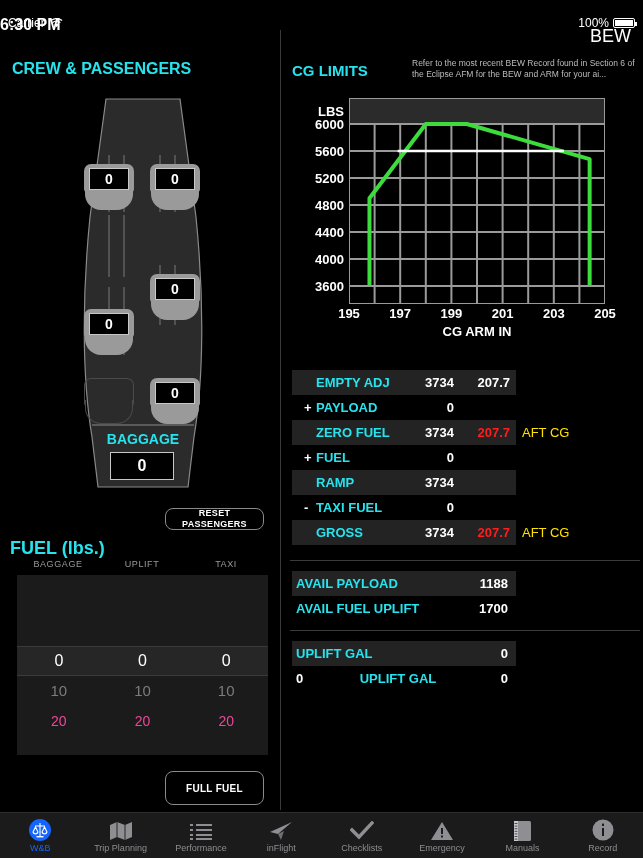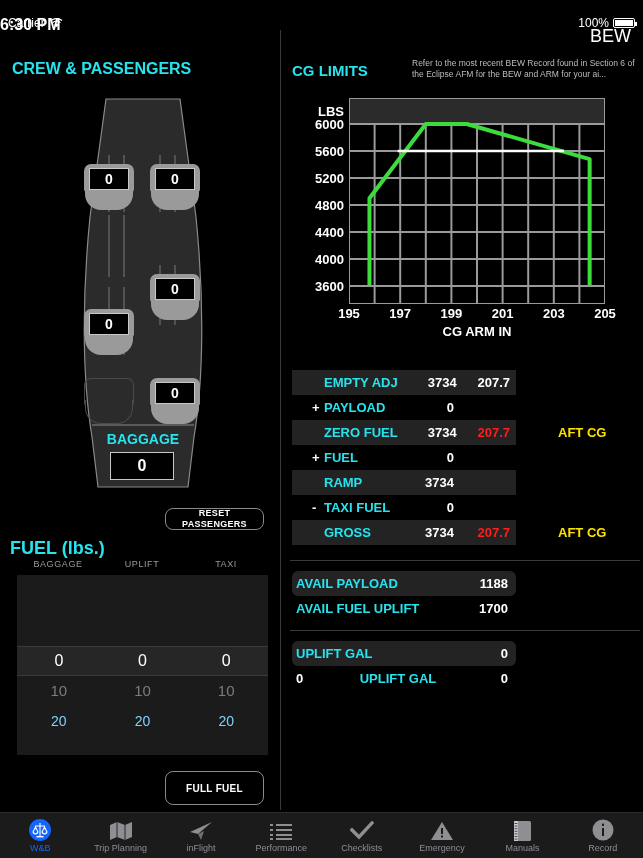--- a/index.html
+++ b/index.html
@@ -133,7 +133,7 @@
     display: flex; align-items: center; font-size: 13px; font-weight: bold;
   }
   .row.shaded { background: #232323; }
-  .r-label { flex: 1; color: #27e3ee; padding-left: 20px; white-space: nowrap; }
+  .r-label { flex: 1; color: #27e3ee; padding-left: 12px; white-space: nowrap; }
   .r-label .sign { color: #fff; display: inline-block; width: 12px; }
   .r-w { width: 62px; text-align: right; color: #fff; }
   .r-a { width: 62px; text-align: right; color: #fff; padding-right: 6px; }

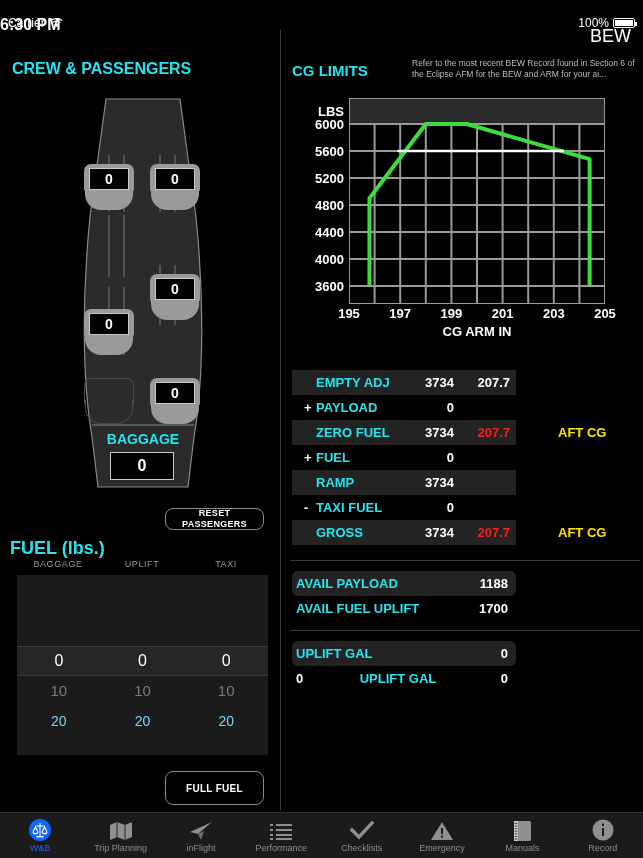--- a/index.html
+++ b/index.html
@@ -139,8 +139,8 @@
   .r-a { width: 62px; text-align: right; color: #fff; padding-right: 6px; }
   .r-a.warn { color: #ff1d1d; }
   .r-flag {
-    position: absolute; left: 522px; color: #ffe100; font-size: 13px; font-weight: bold;
-    height: 25px; display: flex; align-items: center; margin-left: 36px;
+    position: absolute; left: 522px; color: #ffe100; font-size: 13px; font-weight: normal;
+    height: 25px; display: flex; align-items: center;
   }
   .hdiv { position: absolute; left: 290px; width: 350px; height: 1px; background: #3a3a3a; }
 

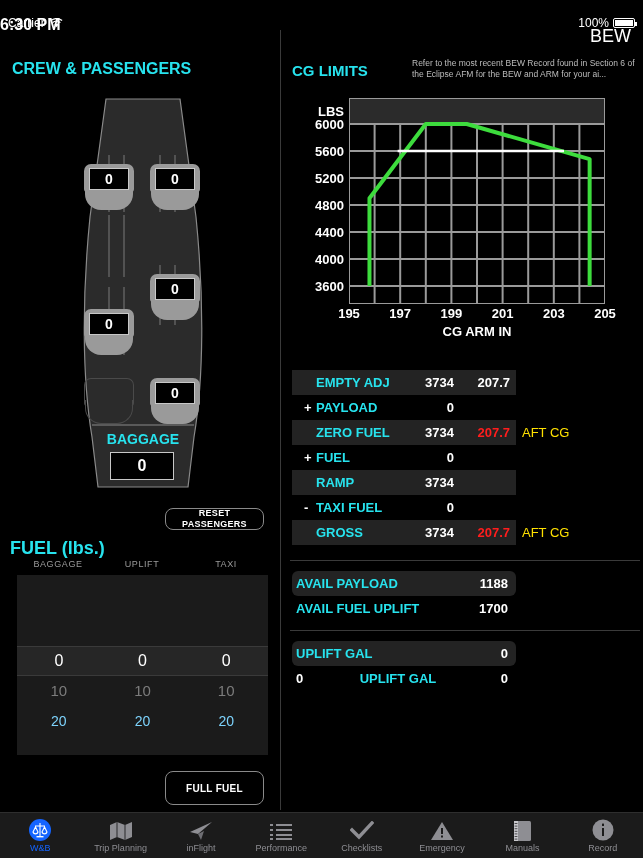--- a/index.html
+++ b/index.html
@@ -148,7 +148,7 @@
     position: absolute; left: 292px; width: 224px; height: 25px;
     display: flex; align-items: center; font-size: 13px; font-weight: bold;
   }
-  .row2.shaded { background: #232323; border-radius: 6px; }
+  .row2.shaded { background: #232323; }
   .r2-pre { width: 48px; color: #fff; padding-left: 4px; }
   .r2-label { flex: 1; color: #27e3ee; text-align: left; }
   .r2-val { width: 60px; text-align: right; color: #fff; padding-right: 8px; }

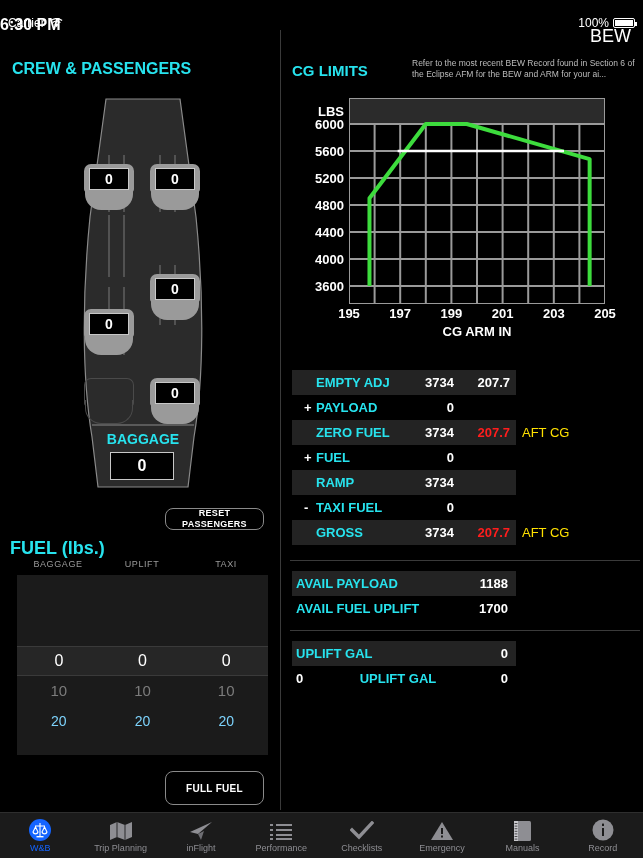--- a/index.html
+++ b/index.html
@@ -106,7 +106,7 @@
   .pk-list { position: absolute; left: 0; right: 0; top: 71px; }
   .pk-item { height: 30px; line-height: 30px; text-align: center; font-size: 16px; color: #fff; }
   .pk-item.v1 { color: #7c7c7c; font-size: 15px; }
-  .pk-item.v2 { color: #7dd3fc; font-size: 14px; }
+  .pk-item.v2 { color: #ec4899; font-size: 14px; }
   .pk-item.v3 { color: #3c3c3c; font-size: 12px; height: 22px; line-height: 22px; margin-top: 29px; }
 
   

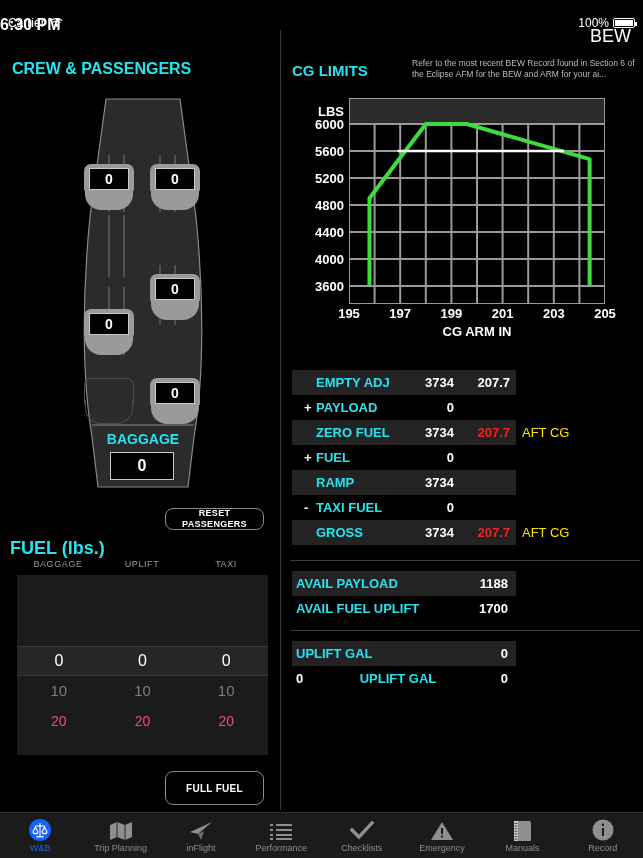--- a/index.html
+++ b/index.html
@@ -419,15 +419,6 @@
    </div>
       <div class="tab ">
      <span class="ticon">
-          <svg width="24" height="20" viewBox="0 0 24 20">
-            <path d="M23 1 L1 11 L9 13 L23 1 Z" fill="#8e8e93"></path>
-            <path d="M9 13 L12 19 L15 10 Z" fill="#6e6e73"></path>
-          </svg>
-        </span>
-     <span class="tlabel">inFlight</span>
-   </div>
-      <div class="tab ">
-     <span class="ticon">
           <svg width="22" height="18" viewBox="0 0 22 18">
             <g fill="#8e8e93">
               <rect x="0" y="1" width="3" height="2"></rect>
@@ -442,6 +433,15 @@
           </svg>
         </span>
      <span class="tlabel">Performance</span>
+   </div>
+      <div class="tab ">
+     <span class="ticon">
+          <svg width="24" height="20" viewBox="0 0 24 20">
+            <path d="M23 1 L1 11 L9 13 L23 1 Z" fill="#8e8e93"></path>
+            <path d="M9 13 L12 19 L15 10 Z" fill="#6e6e73"></path>
+          </svg>
+        </span>
+     <span class="tlabel">inFlight</span>
    </div>
       <div class="tab ">
      <span class="ticon">

